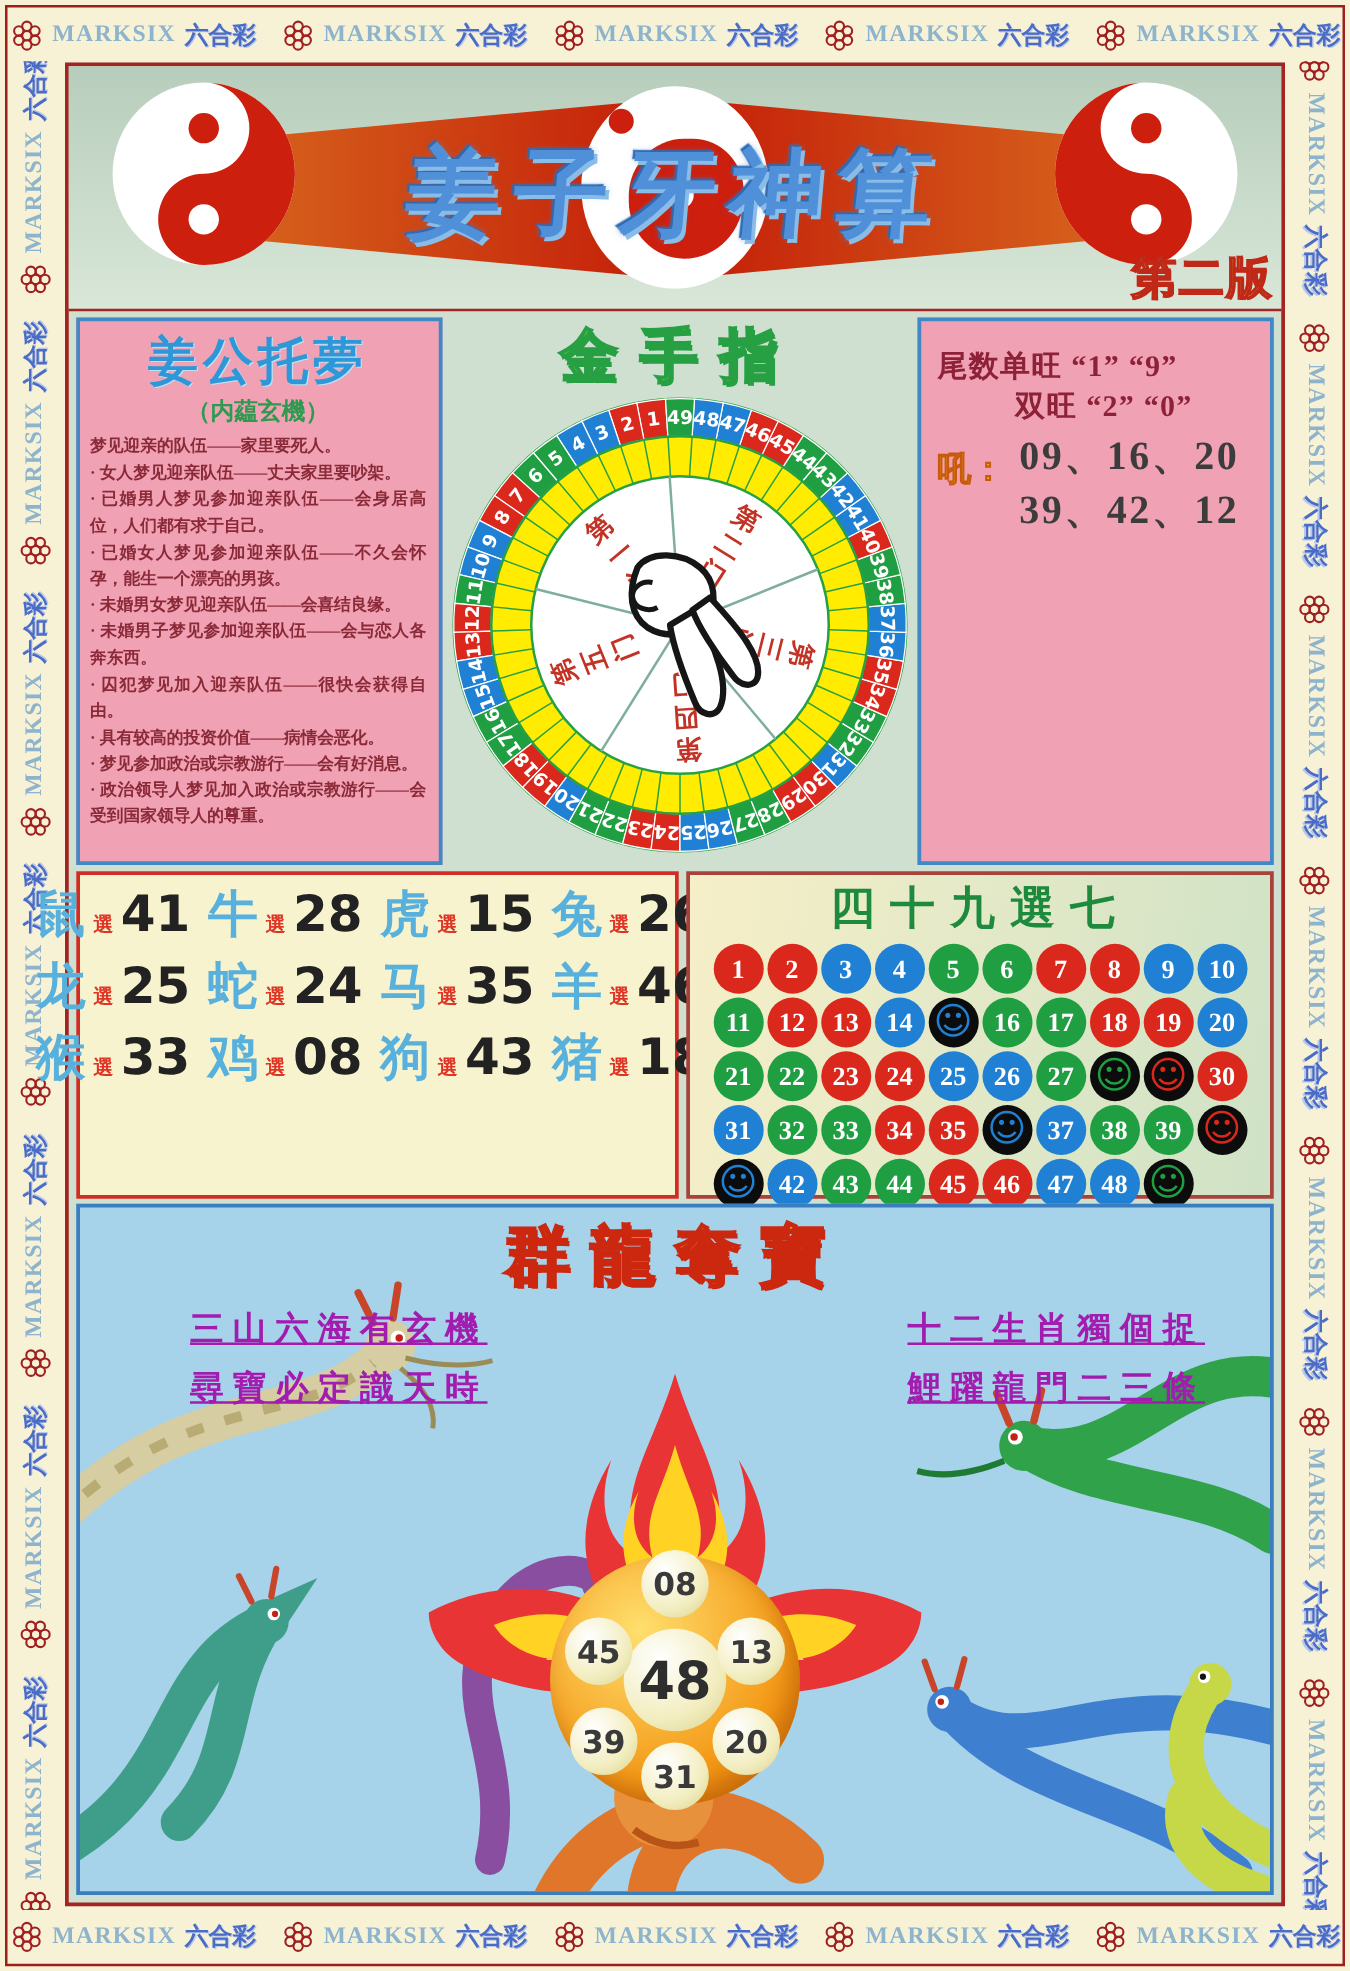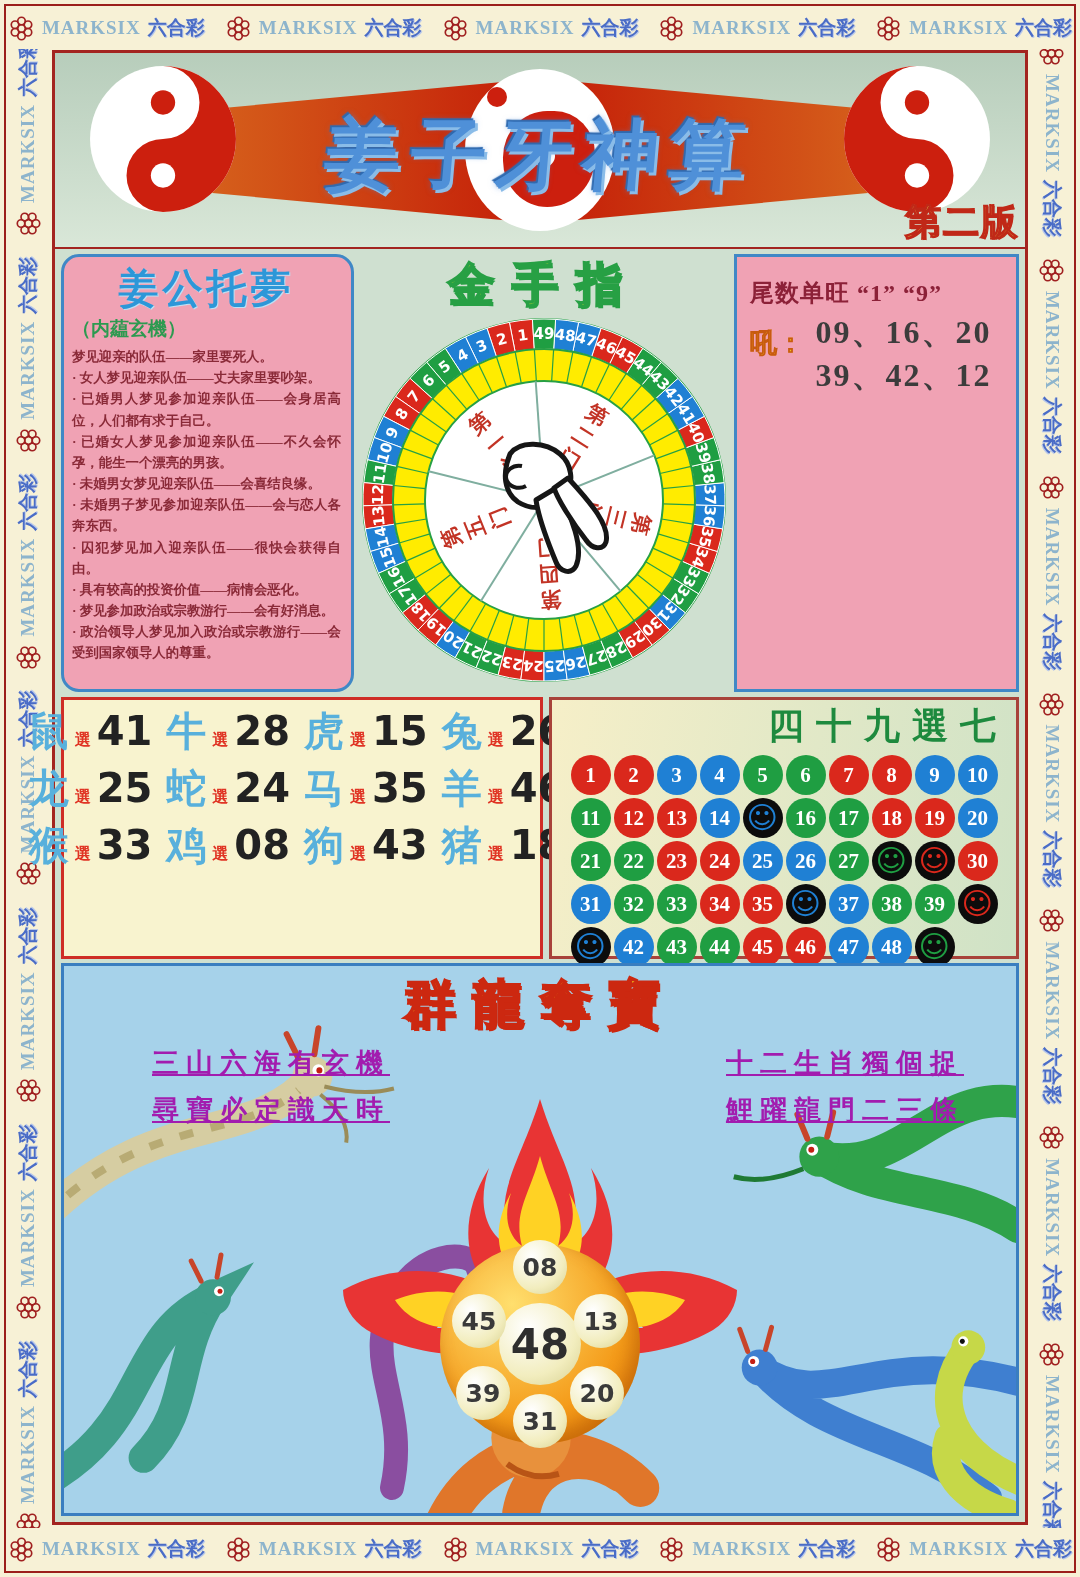--- a/index.html
+++ b/index.html
@@ -43,7 +43,7 @@
   
   .row2 { display:flex; gap:6px; padding:5px 6px; height:448px; }
   .panel-pink { background:#f0a2b4; border:3px solid #4088c6; }
-  .dream-panel { width:294px; padding:4px 10px 4px 8px;border-radius:18px; }
+  .dream-panel { width:294px; padding:4px 10px 4px 8px; }
   .dream-title { text-align:center; font-size:40px; font-weight:bold; color:#2d97d8; letter-spacing:4px; text-shadow:1px 1px 0 #bde0f4; }
   .dream-sub { text-align:left; font-size:19px; font-weight:bold; color:#2d9a50; margin-bottom:4px; }
   .dream-item { font-size:13.4px; line-height:1.58; color:#8a2a38; font-weight:bold; text-align:justify; }

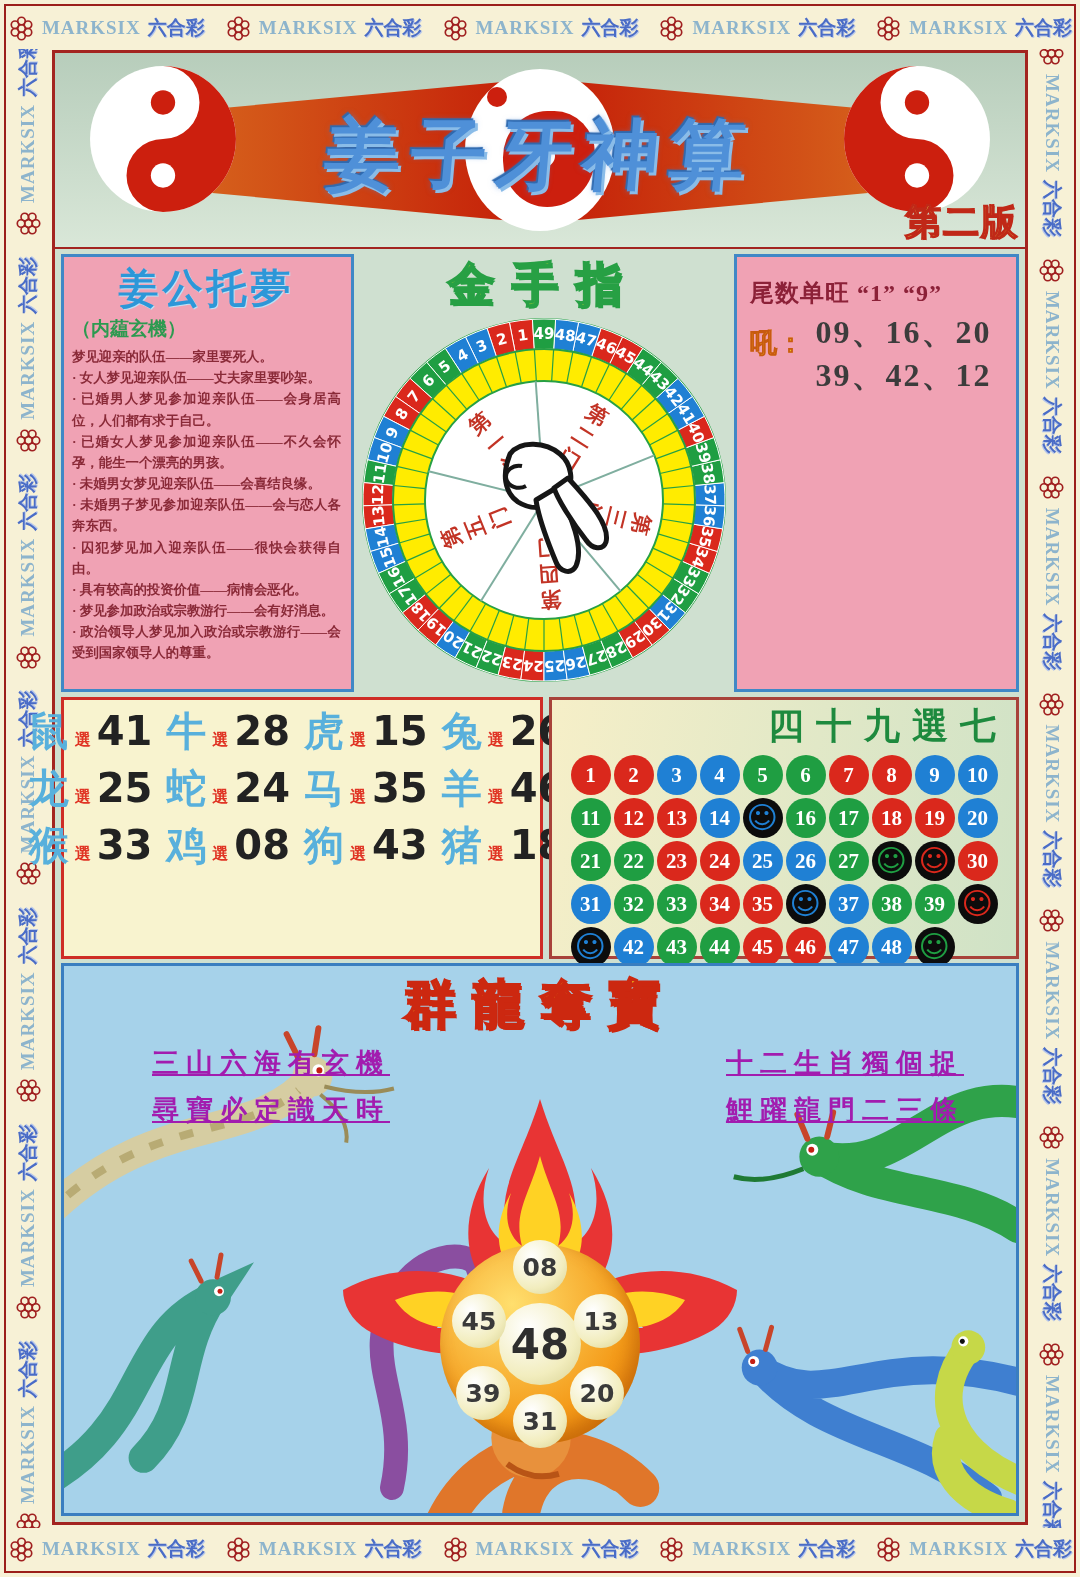--- a/index.html
+++ b/index.html
@@ -45,7 +45,7 @@
   .panel-pink { background:#f0a2b4; border:3px solid #4088c6; }
   .dream-panel { width:294px; padding:4px 10px 4px 8px; }
   .dream-title { text-align:center; font-size:40px; font-weight:bold; color:#2d97d8; letter-spacing:4px; text-shadow:1px 1px 0 #bde0f4; }
-  .dream-sub { text-align:left; font-size:19px; font-weight:bold; color:#2d9a50; margin-bottom:4px; }
+  .dream-sub { text-align:center; font-size:19px; font-weight:bold; color:#2d9a50; margin-bottom:4px; }
   .dream-item { font-size:13.4px; line-height:1.58; color:#8a2a38; font-weight:bold; text-align:justify; }
   .wheel-panel { flex:1; text-align:center; position:relative; }
   .gf-title { font-size:46px; font-weight:bold; color:#f3ec25; letter-spacing:18px; -webkit-text-stroke:2px #27a044; text-shadow:2px 2px 0 #27a044; margin-top:0px; }

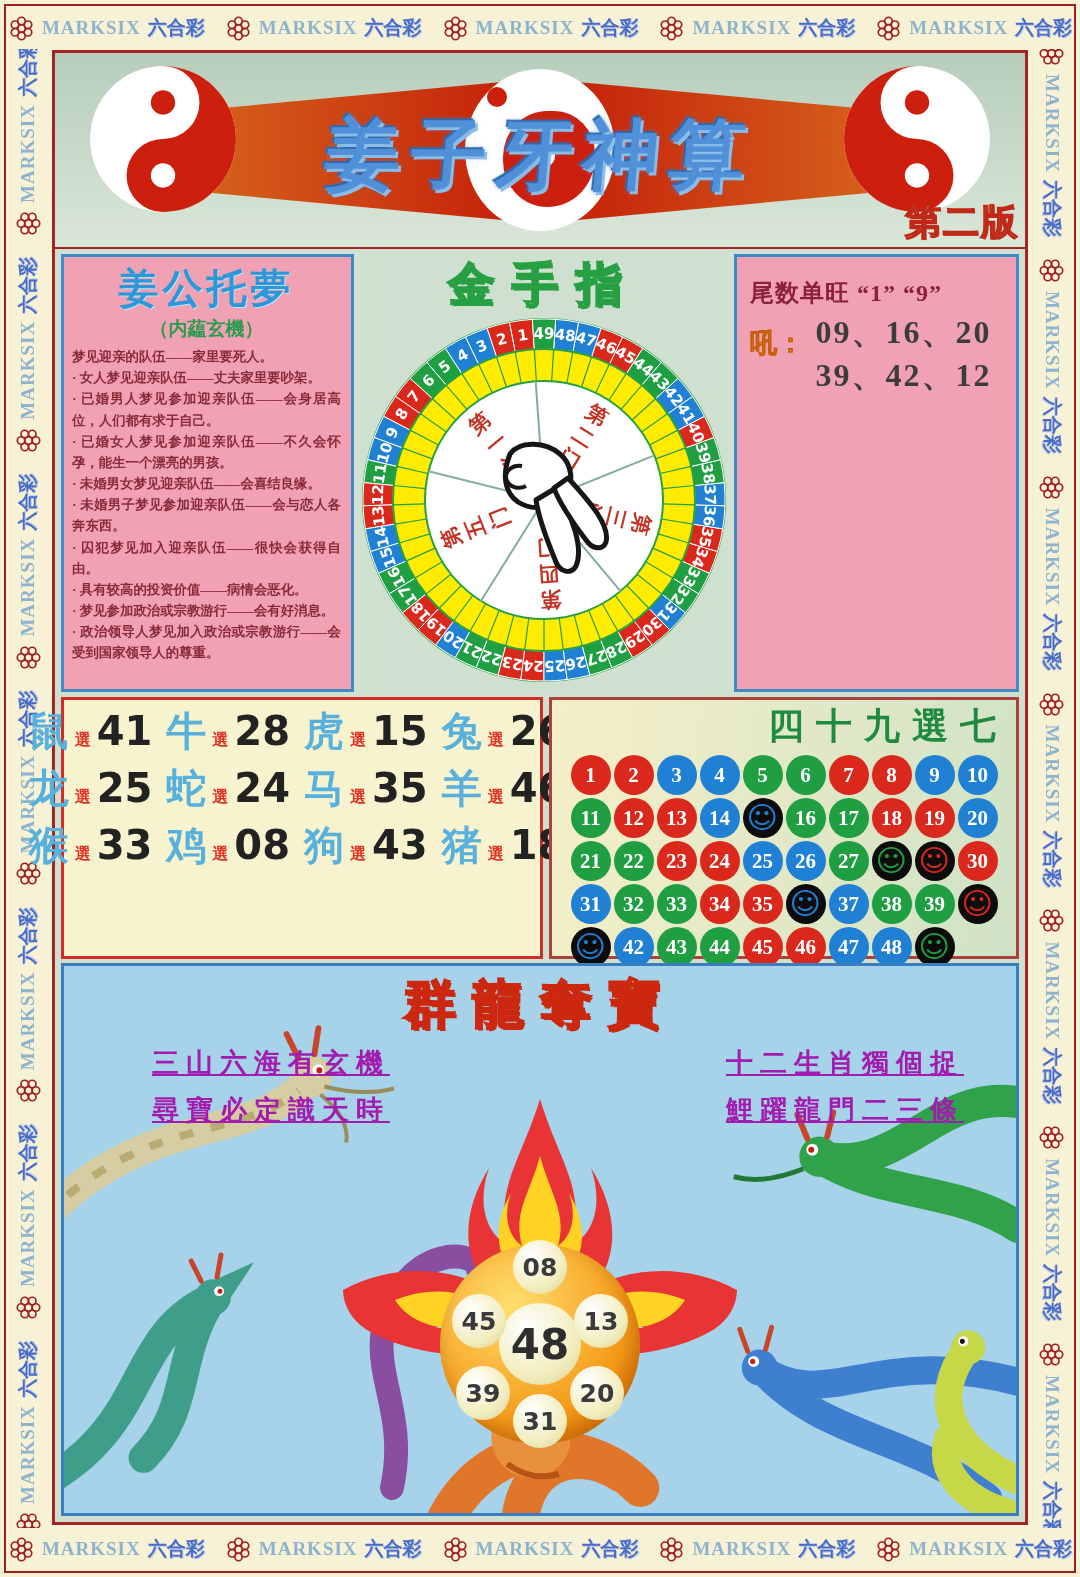--- a/index.html
+++ b/index.html
@@ -650,6 +650,7 @@
 
       <div class="panel-pink analysis-panel">
         <div class="tail1">尾数单旺 “1” “9”</div>
+        <div class="tail2">双旺 “2” “0”</div>
         <div class="roar-row">
           <span class="roar-label">吼：</span>
           <span class="roar-nums">

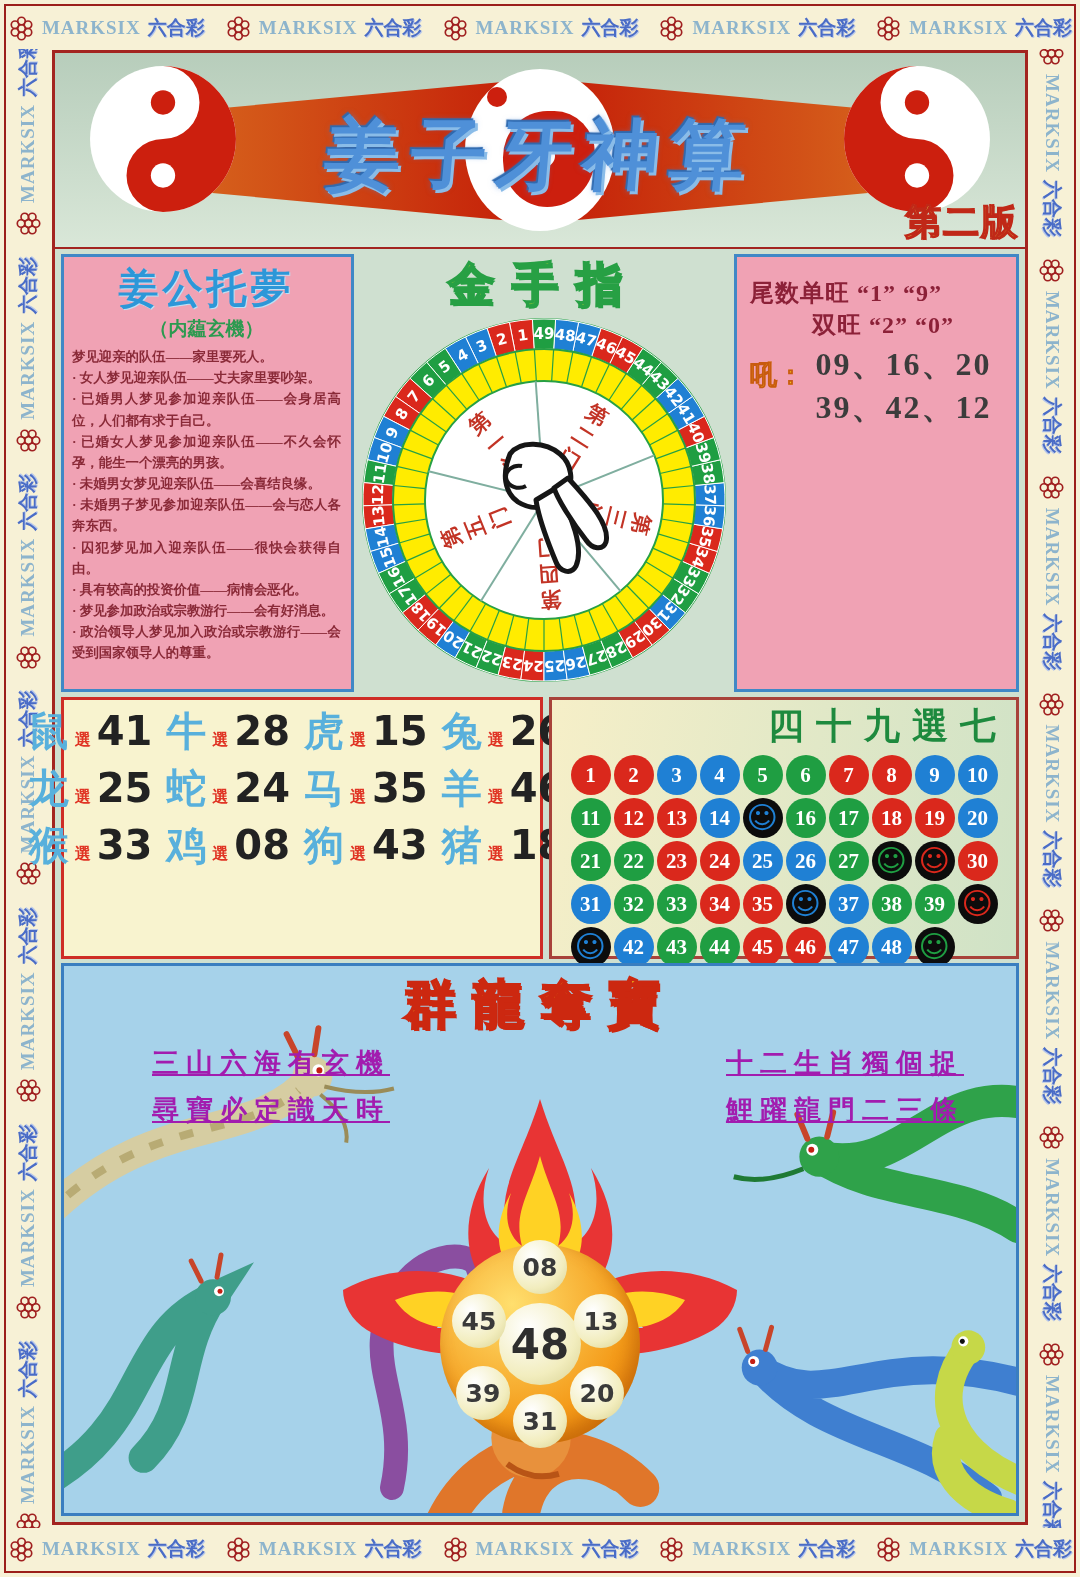--- a/index.html
+++ b/index.html
@@ -66,7 +66,7 @@
   .z-pick { font-size:16px; font-weight:bold; color:#e03424; padding:0 2px; }
   .z-num { font-size:40px; font-weight:bold; color:#222; font-family:"DejaVu Sans",sans-serif; margin-right:10px; }
   .pick7-panel { flex:1; background:linear-gradient(100deg,#f6efc8,#cfe2c6); border:3px solid #a8423a; padding:2px 8px; }
-  .pick7-title { text-align:right; font-size:36px; font-weight:bold; color:#1e8a3e; letter-spacing:12px; margin-bottom:4px; }
+  .pick7-title { text-align:center; font-size:36px; font-weight:bold; color:#1e8a3e; letter-spacing:12px; margin-bottom:4px; }
   .ball-grid { display:grid; grid-template-columns:repeat(10,40px); grid-auto-rows:40px; gap:3px; justify-content:center; }
   .ball { width:40px; height:40px; border-radius:50%; display:flex; align-items:center; justify-content:center; color:#fff; font-size:21px; font-weight:bold; font-family:"Liberation Serif",serif; }
   .ball.smiley { background:#0c0c0c !important; font-family:"DejaVu Sans",sans-serif; font-size:30px; line-height:1; }

